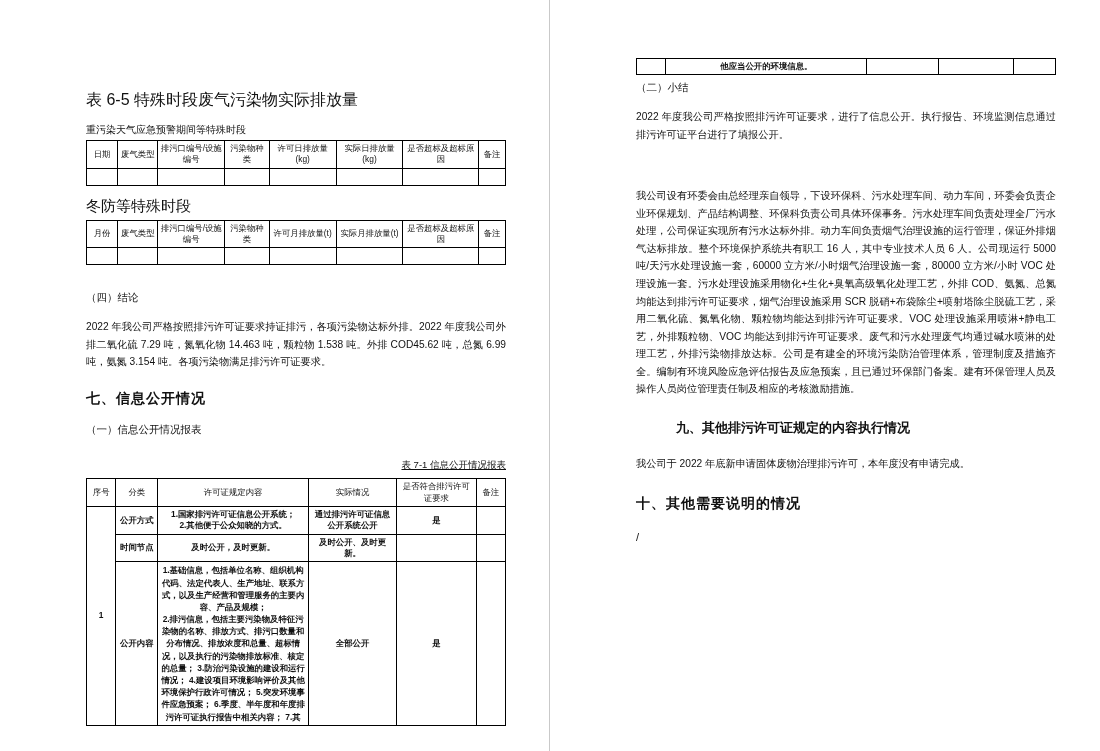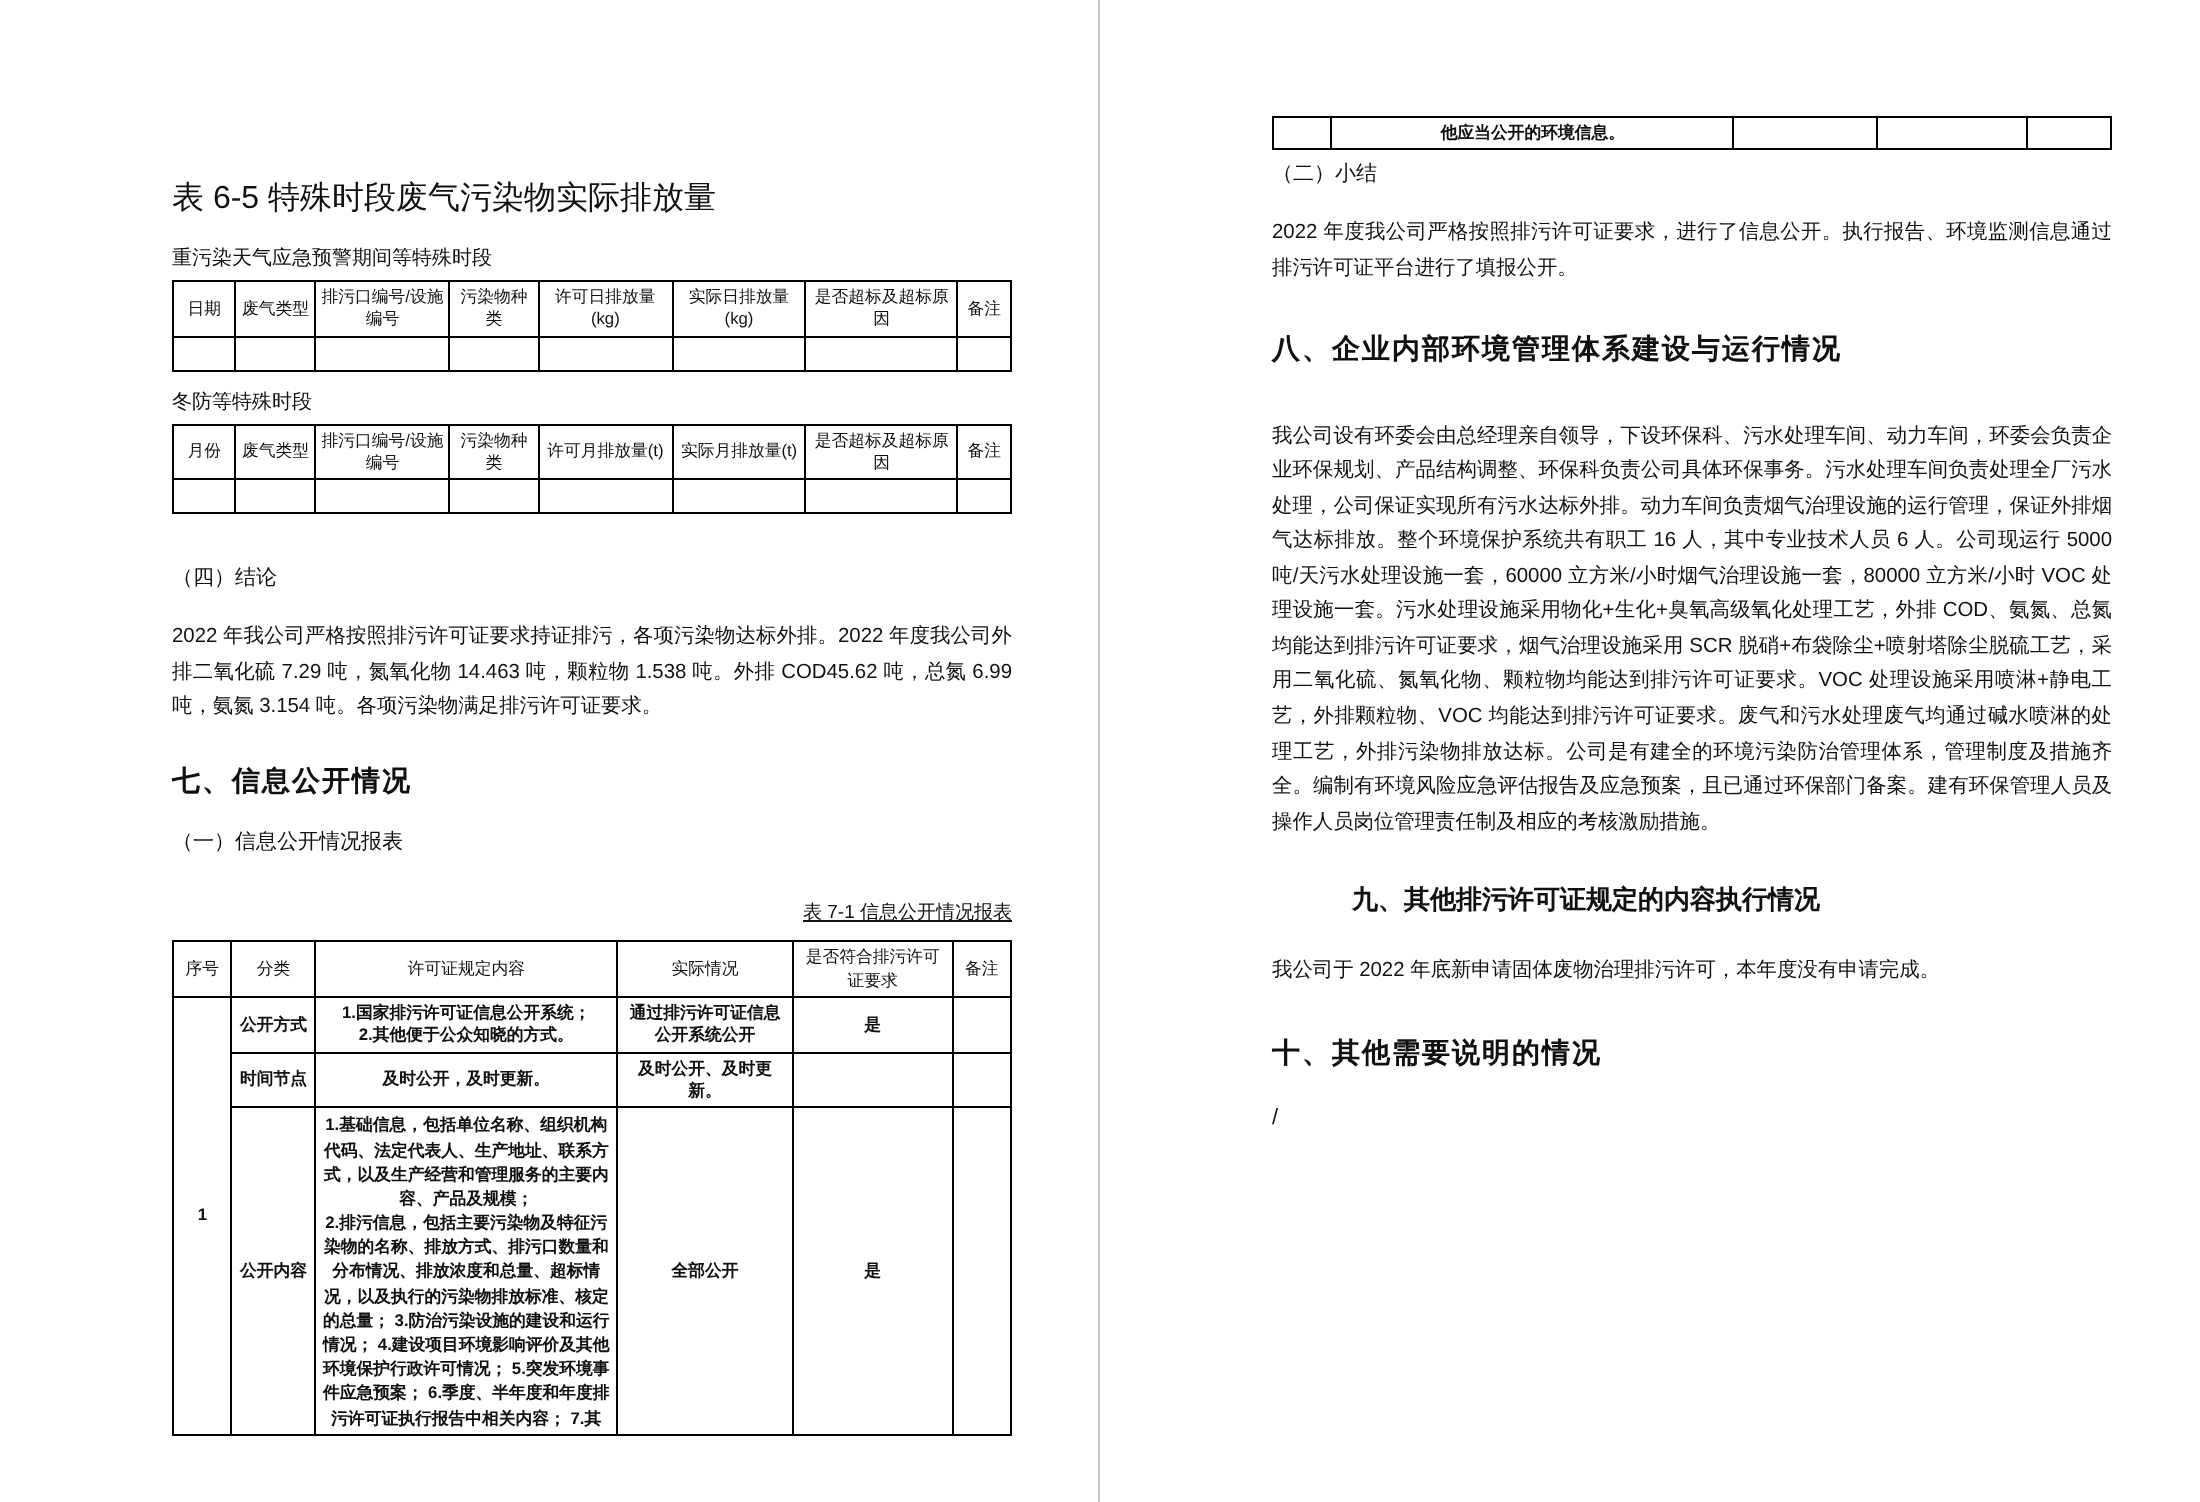--- a/index.html
+++ b/index.html
@@ -300,7 +300,6 @@
       <div class="body-text">2022 年度我公司严格按照排污许可证要求，进行了信息公开。执行报告、环境监测信息通过排污许可证平台进行了填报公开。</div>
 
       <div class="gap-20"></div>
-      <div class="h2">八、企业内部环境管理体系建设与运行情况</div>
       <div class="gap-16"></div>
       <div class="gap-8"></div>
       <div class="body-text">我公司设有环委会由总经理亲自领导，下设环保科、污水处理车间、动力车间，环委会负责企业环保规划、产品结构调整、环保科负责公司具体环保事务。污水处理车间负责处理全厂污水处理，公司保证实现所有污水达标外排。动力车间负责烟气治理设施的运行管理，保证外排烟气达标排放。整个环境保护系统共有职工 16 人，其中专业技术人员 6 人。公司现运行 5000 吨/天污水处理设施一套，60000 立方米/小时烟气治理设施一套，80000 立方米/小时 VOC 处理设施一套。污水处理设施采用物化+生化+臭氧高级氧化处理工艺，外排 COD、氨氮、总氮均能达到排污许可证要求，烟气治理设施采用 SCR 脱硝+布袋除尘+喷射塔除尘脱硫工艺，采用二氧化硫、氮氧化物、颗粒物均能达到排污许可证要求。VOC 处理设施采用喷淋+静电工艺，外排颗粒物、VOC 均能达到排污许可证要求。废气和污水处理废气均通过碱水喷淋的处理工艺，外排污染物排放达标。公司是有建全的环境污染防治管理体系，管理制度及措施齐全。编制有环境风险应急评估报告及应急预案，且已通过环保部门备案。建有环保管理人员及操作人员岗位管理责任制及相应的考核激励措施。</div>

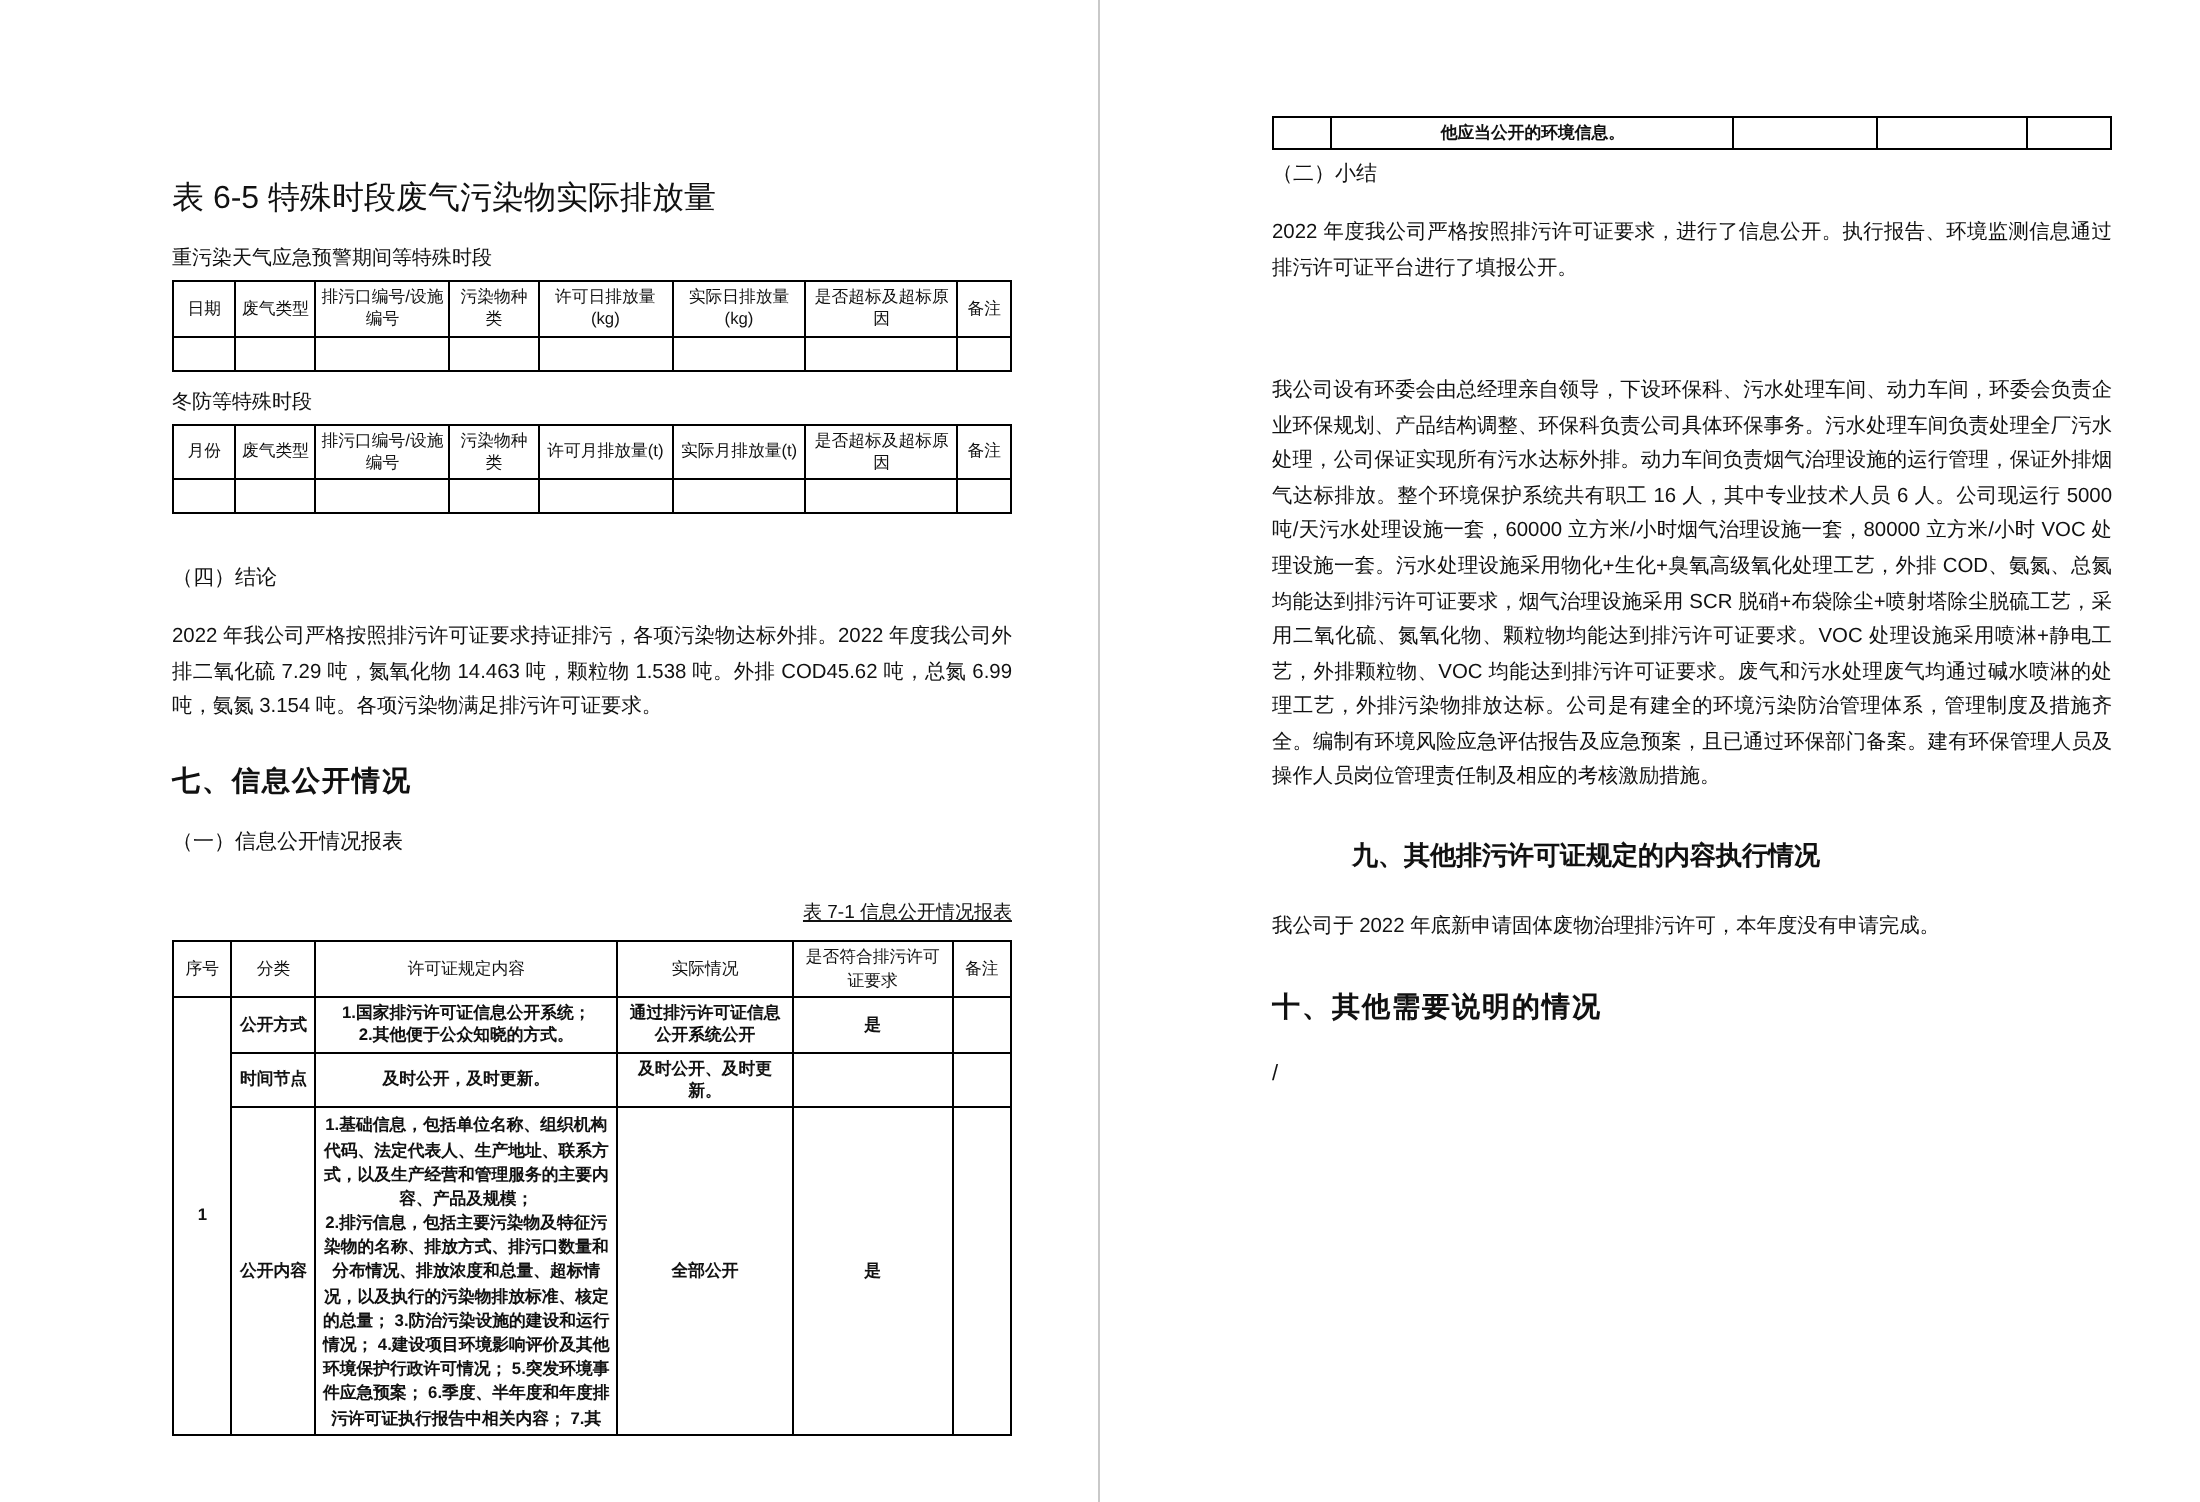--- a/index.html
+++ b/index.html
@@ -170,7 +170,7 @@
         </table>
 
       <div class="gap-8"></div>
-      <div class="subhead" style="font-size:10px">冬防等特殊时段</div>
+      <div class="subhead" style="font-size:15px">冬防等特殊时段</div>
       <div class="gap-2"></div>
 
       <table class="doc">

